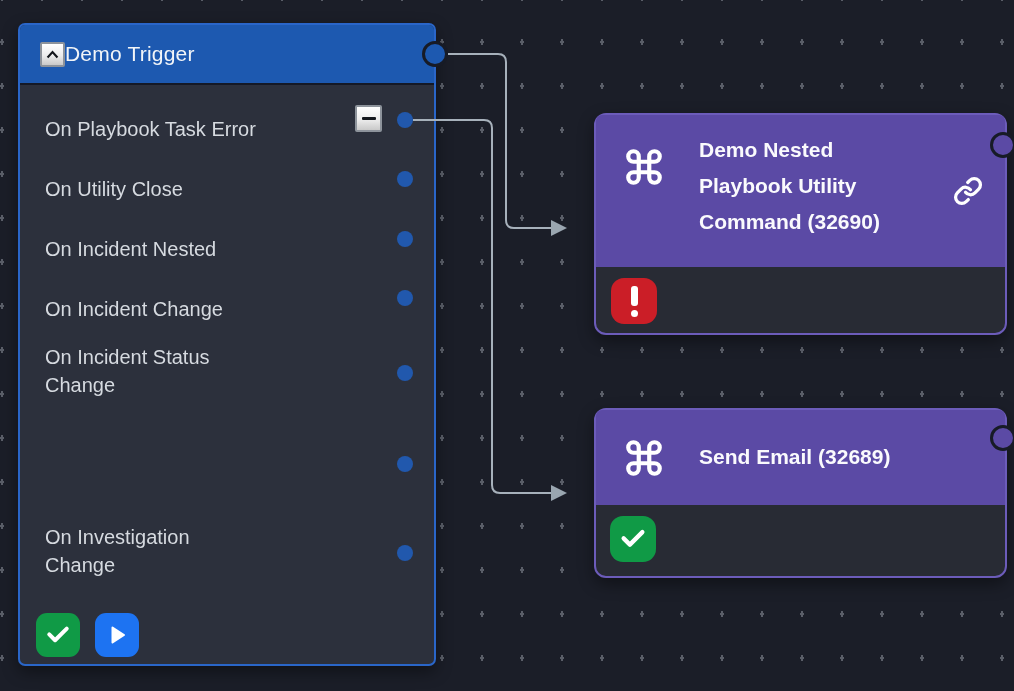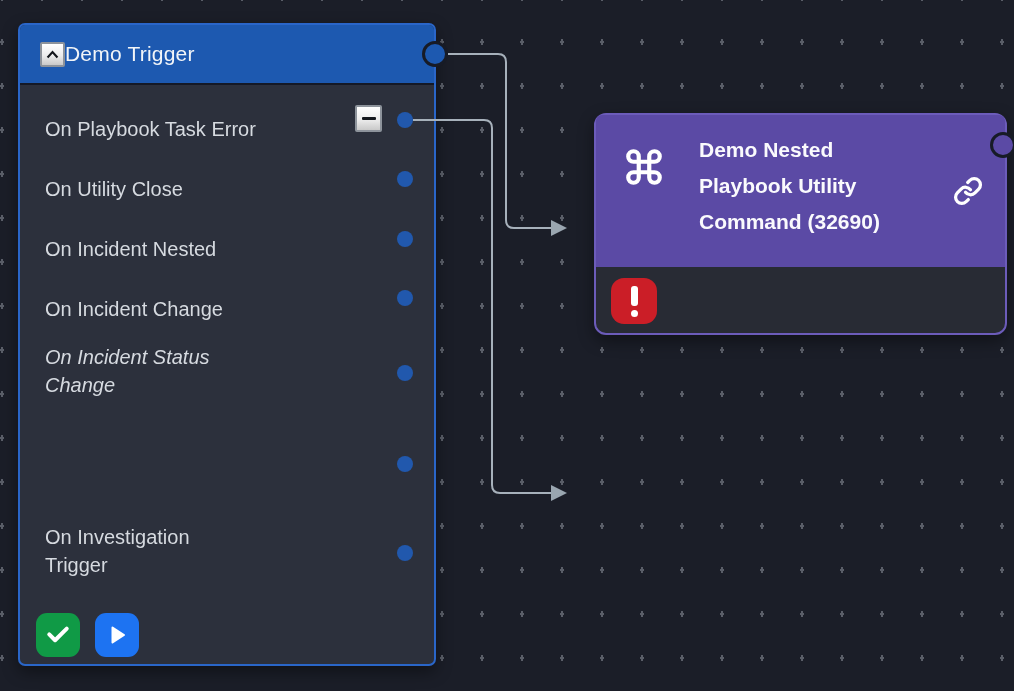--- a/index.html
+++ b/index.html
@@ -37,7 +37,7 @@
     white-space:pre-line;
   }
   .rl-0{top:90px;}.rl-1{top:150px;}.rl-2{top:210px;}.rl-3{top:270px;}
-  .rl-4{top:318px;font-style:italic;}.rl-5{top:408px;}.rl-6{top:498px;}
+  .rl-4{top:318px;}.rl-5{top:408px;}.rl-6{top:498px;}
   .port-dot{
     position:absolute;left:377px;width:16px;height:16px;border-radius:50%;
     background:#2158ad;cursor:pointer;

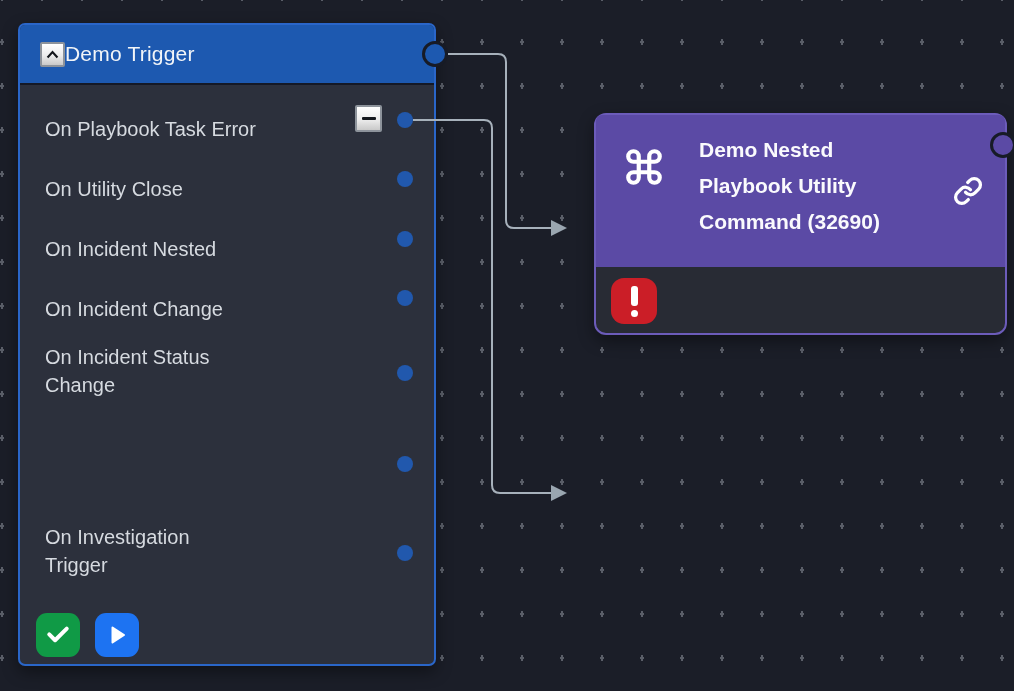--- a/index.html
+++ b/index.html
@@ -172,6 +172,21 @@
     <span class="port-circle node-port np-1"></span>
   </section>
 
+  <section class="node node-2">
+    <div class="node-header"></div>
+    <span class="cmd-icon">
+      <svg width="42" height="42" viewBox="0 0 24 24">
+        <path d="M18 3a3 3 0 0 0-3 3v12a3 3 0 1 0 3-3H6a3 3 0 1 0 3 3V6a3 3 0 1 0-3 3h12a3 3 0 1 0-3-3" fill="none" stroke="#ffffff" stroke-width="2.4" stroke-linecap="round" stroke-linejoin="round"></path>
+      </svg>
+    </span>
+    <span class="node-title">Send Email (32689)</span>
+    <span class="status-badge badge-success">
+      <svg width="30" height="30" viewBox="0 0 24 24">
+        <polyline points="19.5 6.5 9.5 16.5 4.5 11.5" fill="none" stroke="#ffffff" stroke-width="3.4" stroke-linecap="round" stroke-linejoin="round"></polyline>
+      </svg>
+    </span>
+    <span class="port-circle node-port np-2"></span>
+  </section>
 
 </div>
 

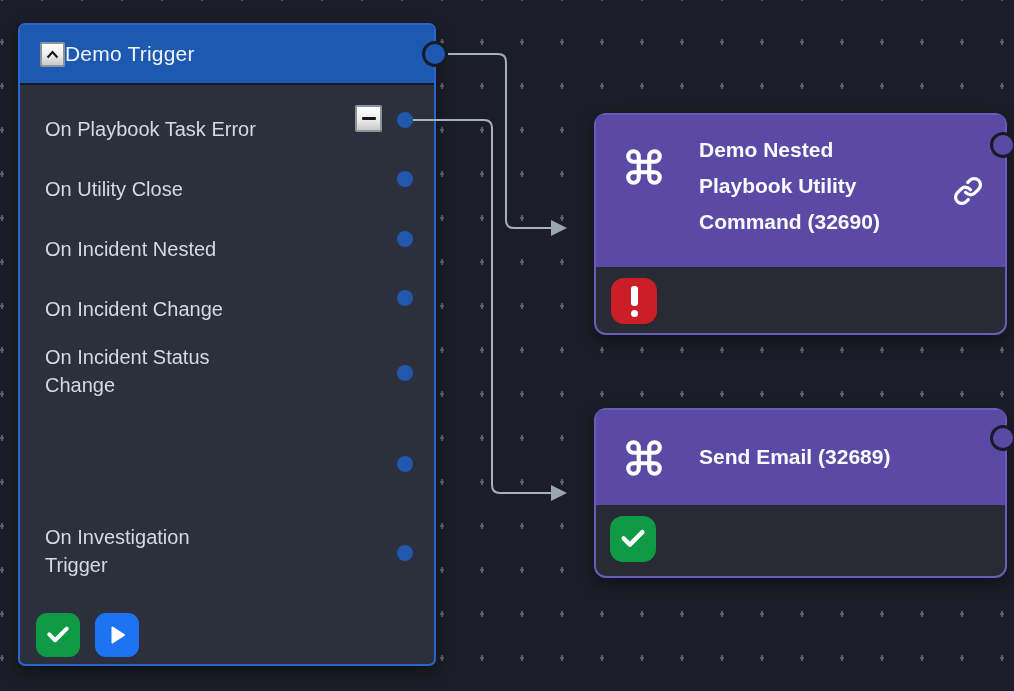--- a/index.html
+++ b/index.html
@@ -121,7 +121,7 @@
     <span class="row-label rl-4">On Incident Status
 Change</span>
     <span class="row-label rl-6">On Investigation
-Trigger</span>
+Change</span>
 
     <button class="bevel-btn minus-btn">
       <span class="minus-glyph"></span>

